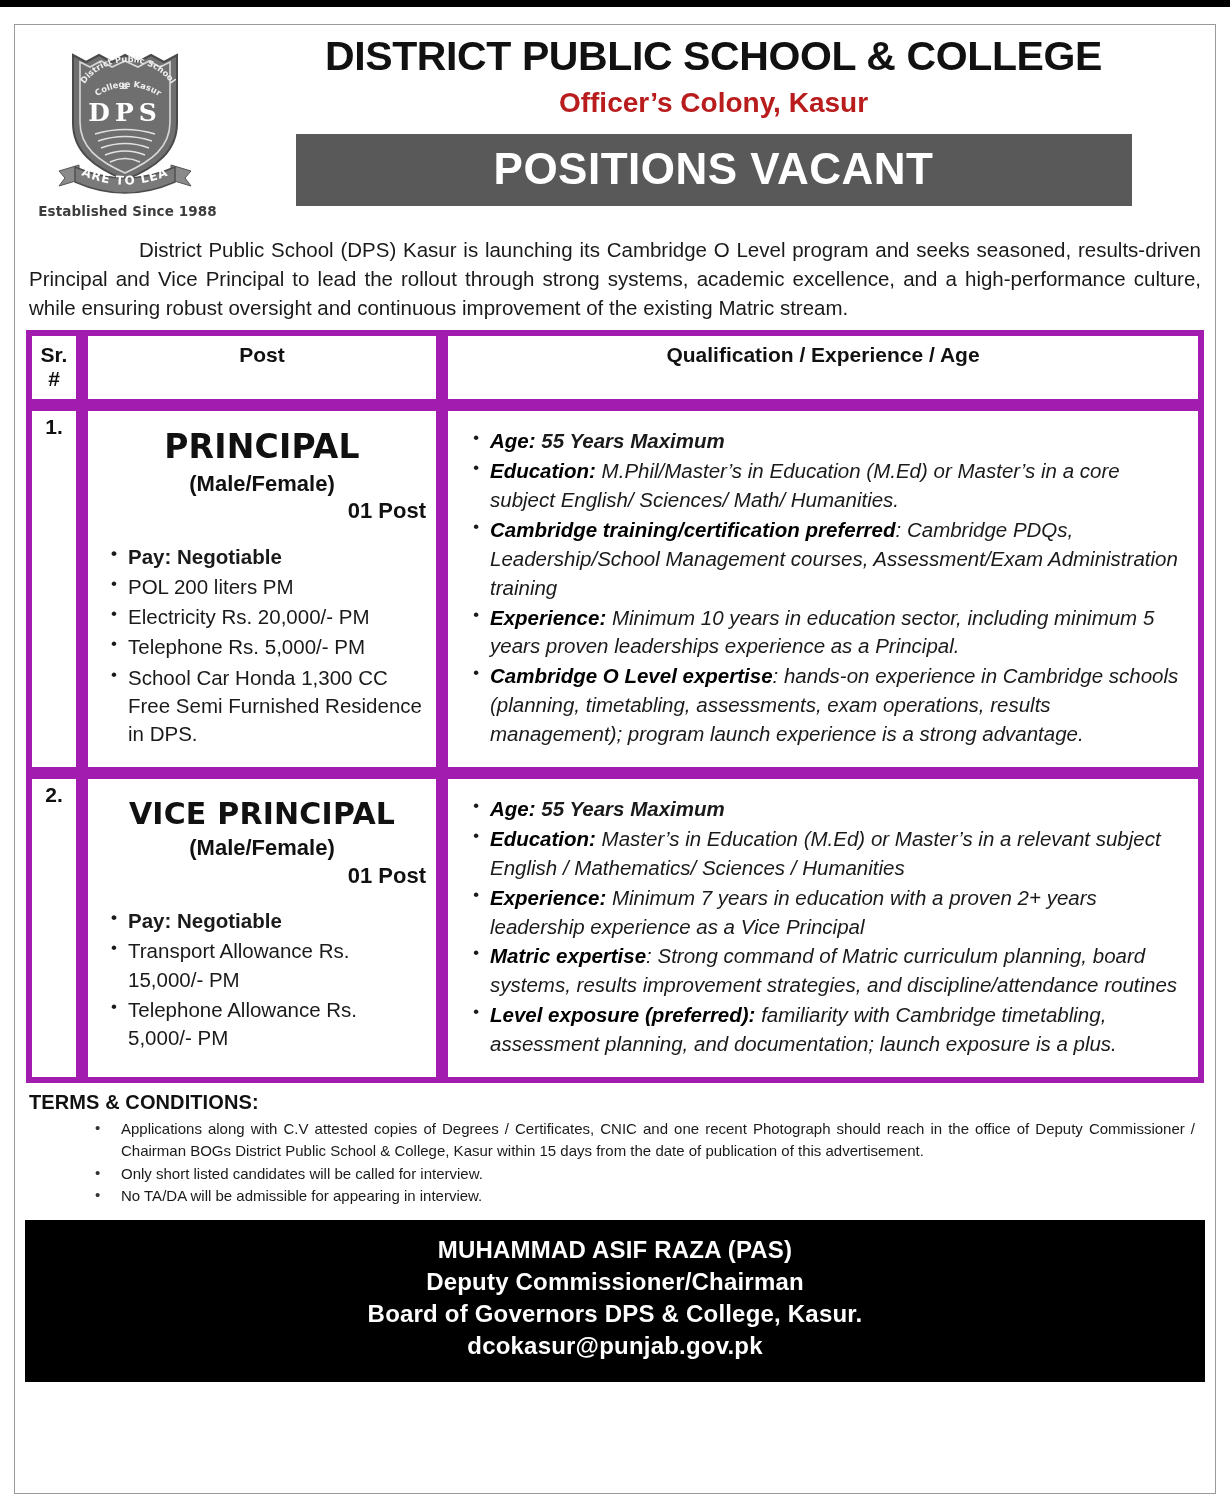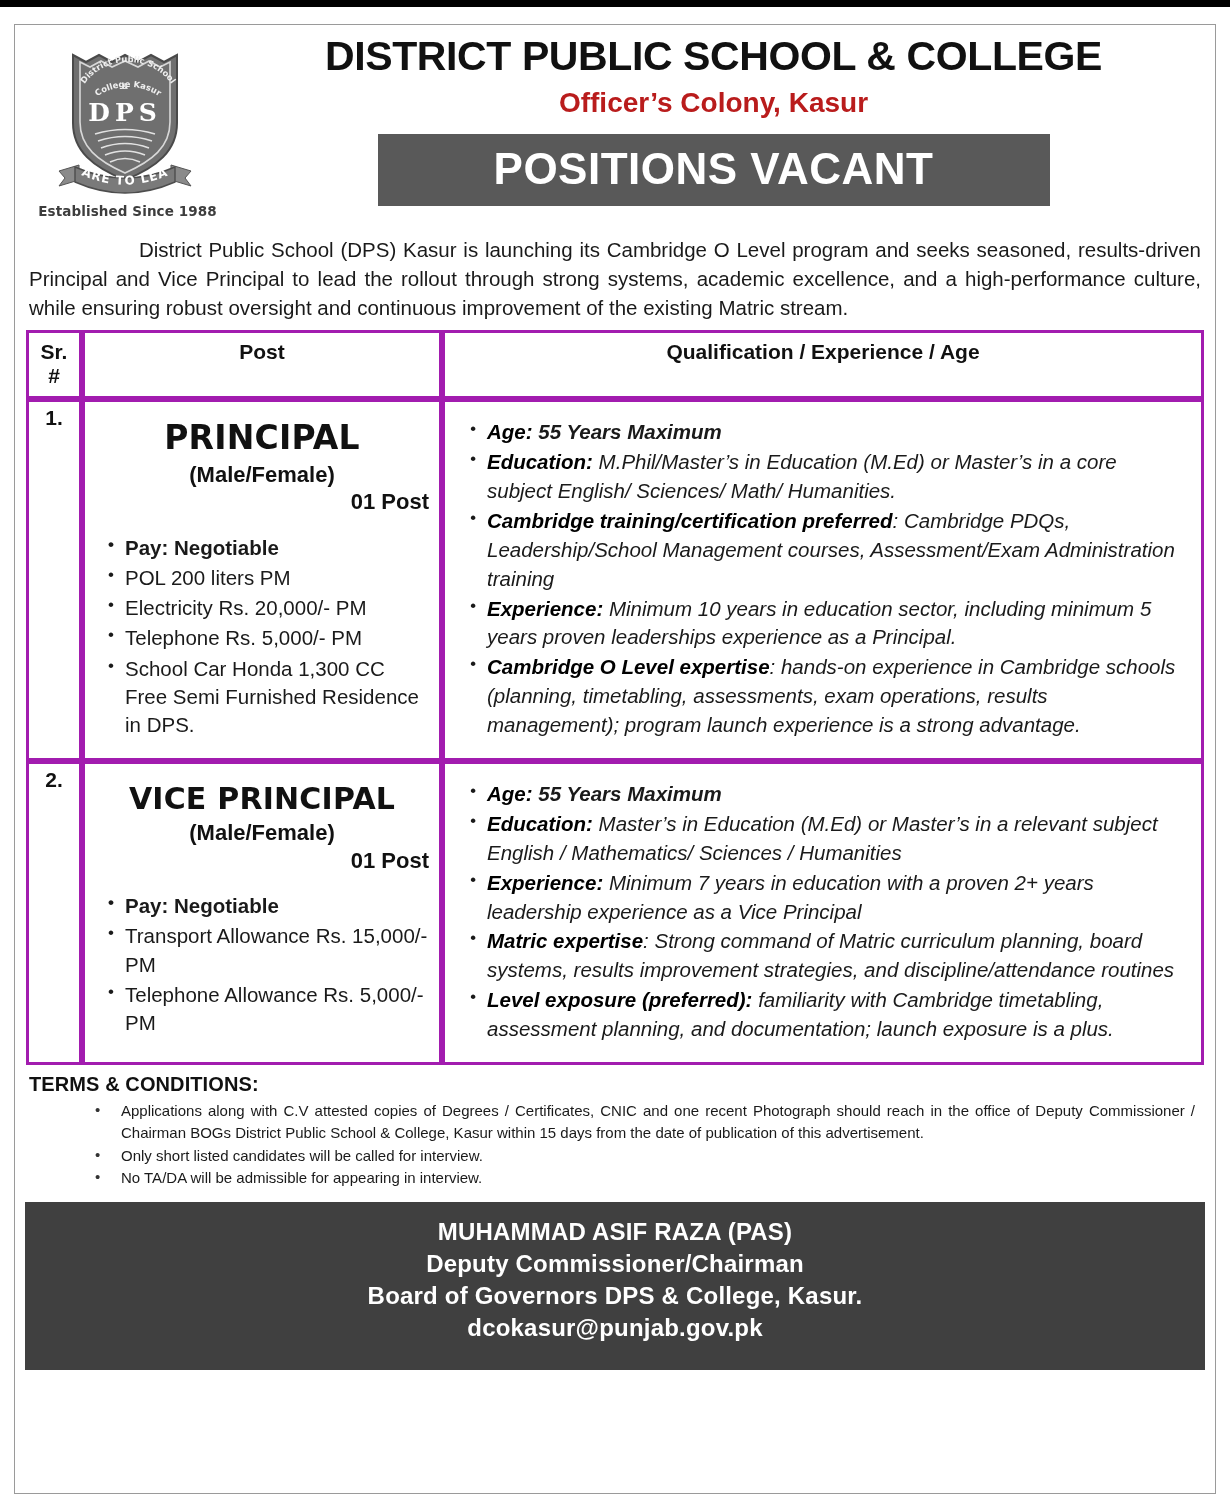--- a/index.html
+++ b/index.html
@@ -77,7 +77,7 @@
   }
   .vacant-banner {
     margin: 14px auto 0 auto;
-    width: 672px;
+    width: 836px;
     background: #595959;
     color: #ffffff;
     font-weight: bold;

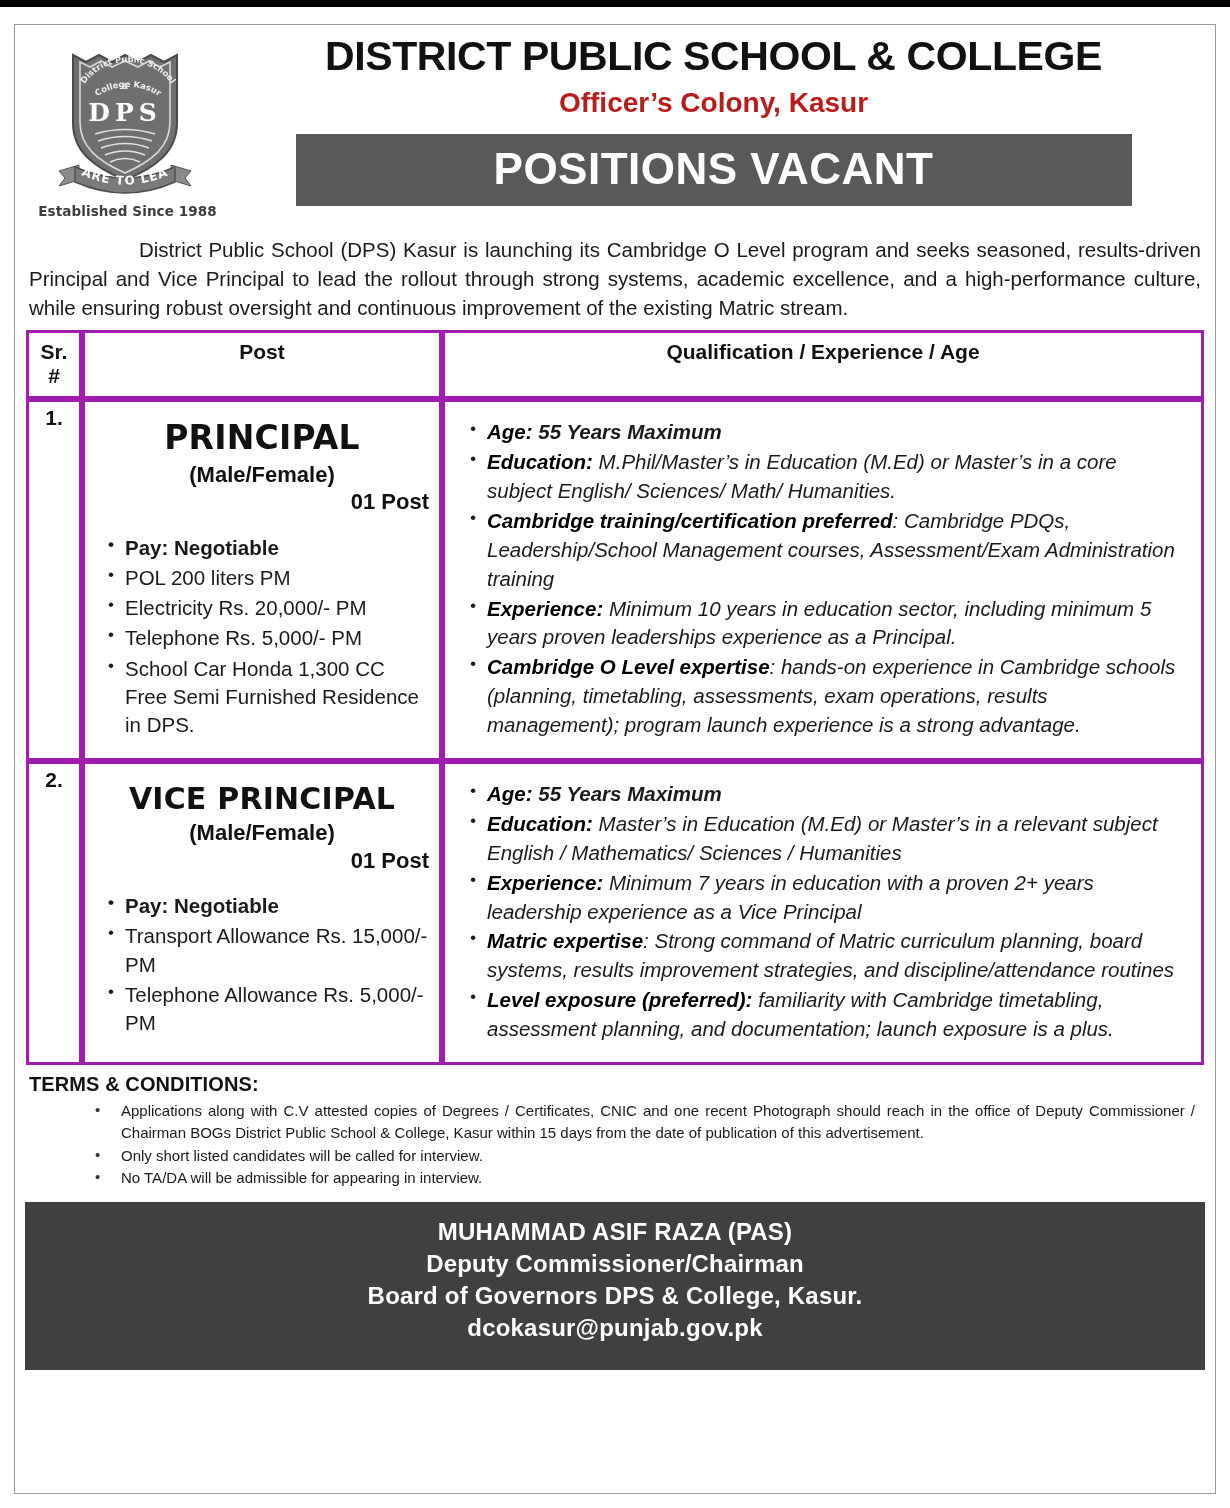--- a/index.html
+++ b/index.html
@@ -106,7 +106,7 @@
     table-layout: fixed;
   }
   table.jobs th, table.jobs td {
-    border: 3px solid #a21caf;
+    border: 6px solid #a21caf;
     vertical-align: top;
     background: #fff;
   }

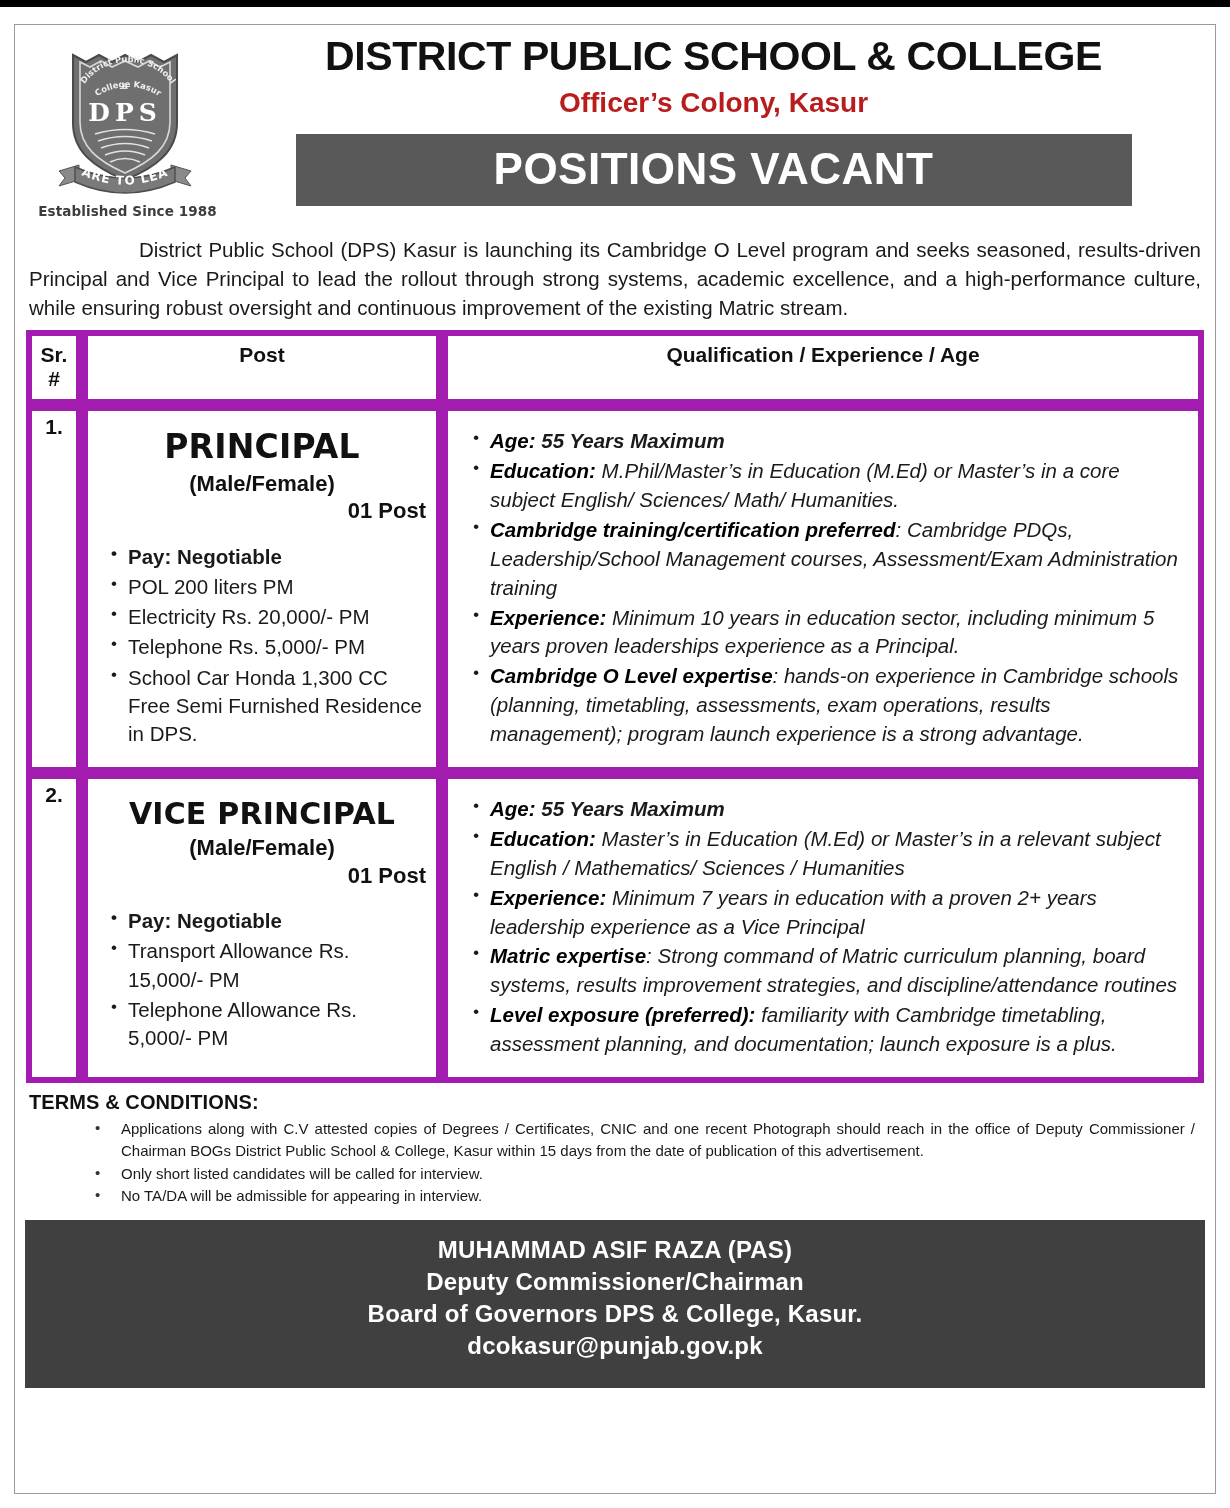--- a/index.html
+++ b/index.html
@@ -232,10 +232,10 @@
   
   .footer {
     margin: 13px 0 0 0;
-    background: #404040;
+    background: #000000;
     color: #fff;
     text-align: center;
-    padding: 14px 0 26px 0;
+    padding: 14px 0 20px 0;
     width: 1180px;
   }
   .footer div {

